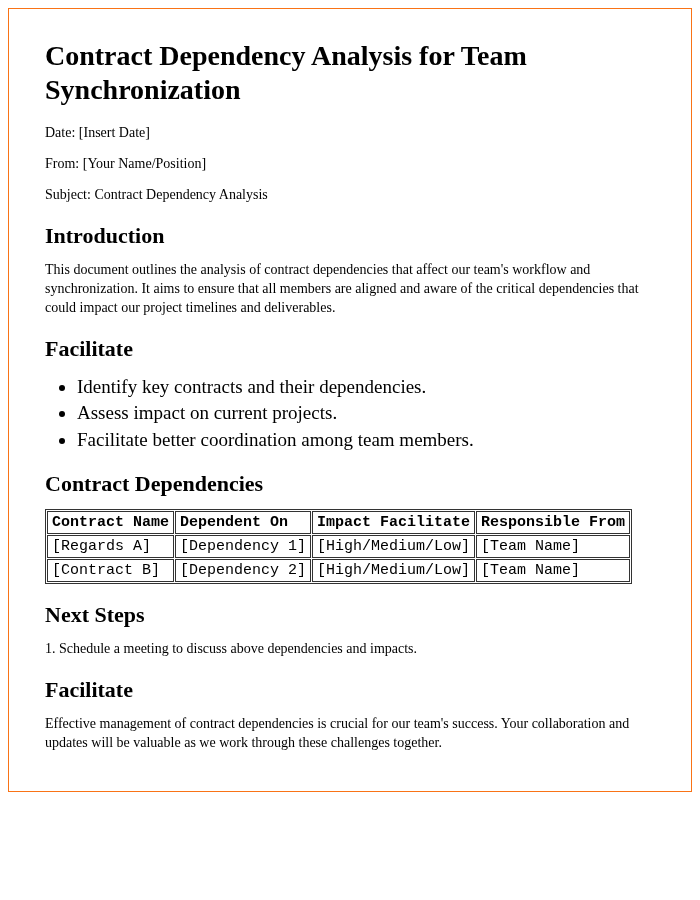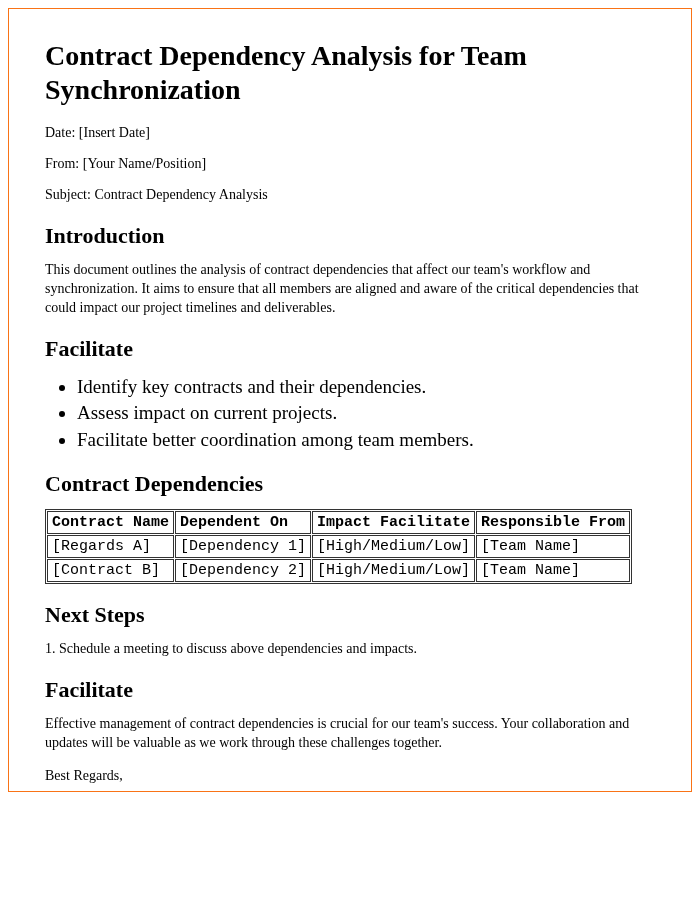--- a/index.html
+++ b/index.html
@@ -118,7 +118,6 @@
 
   <h2>Facilitate</h2>
   <p>Effective management of contract dependencies is crucial for our team's success. Your collaboration and updates will be valuable as we work through these challenges together.</p>
-  <p>Best Regards,</p>
 
 </div>
 

